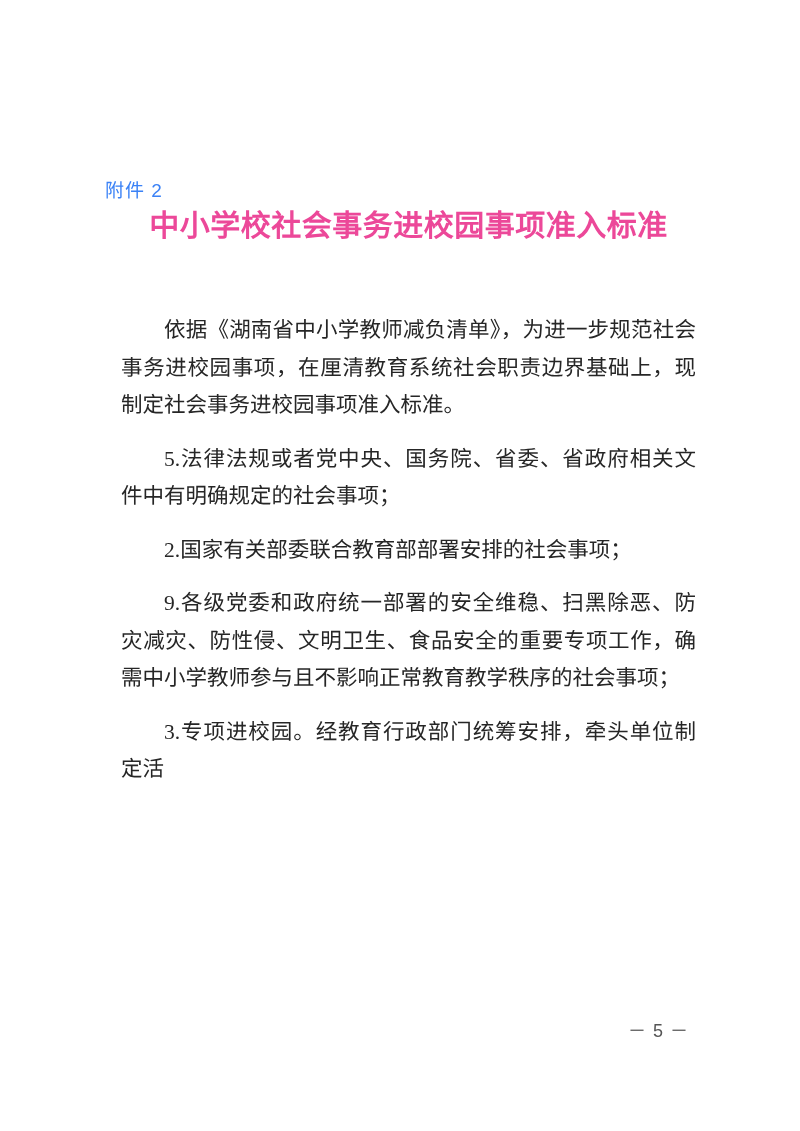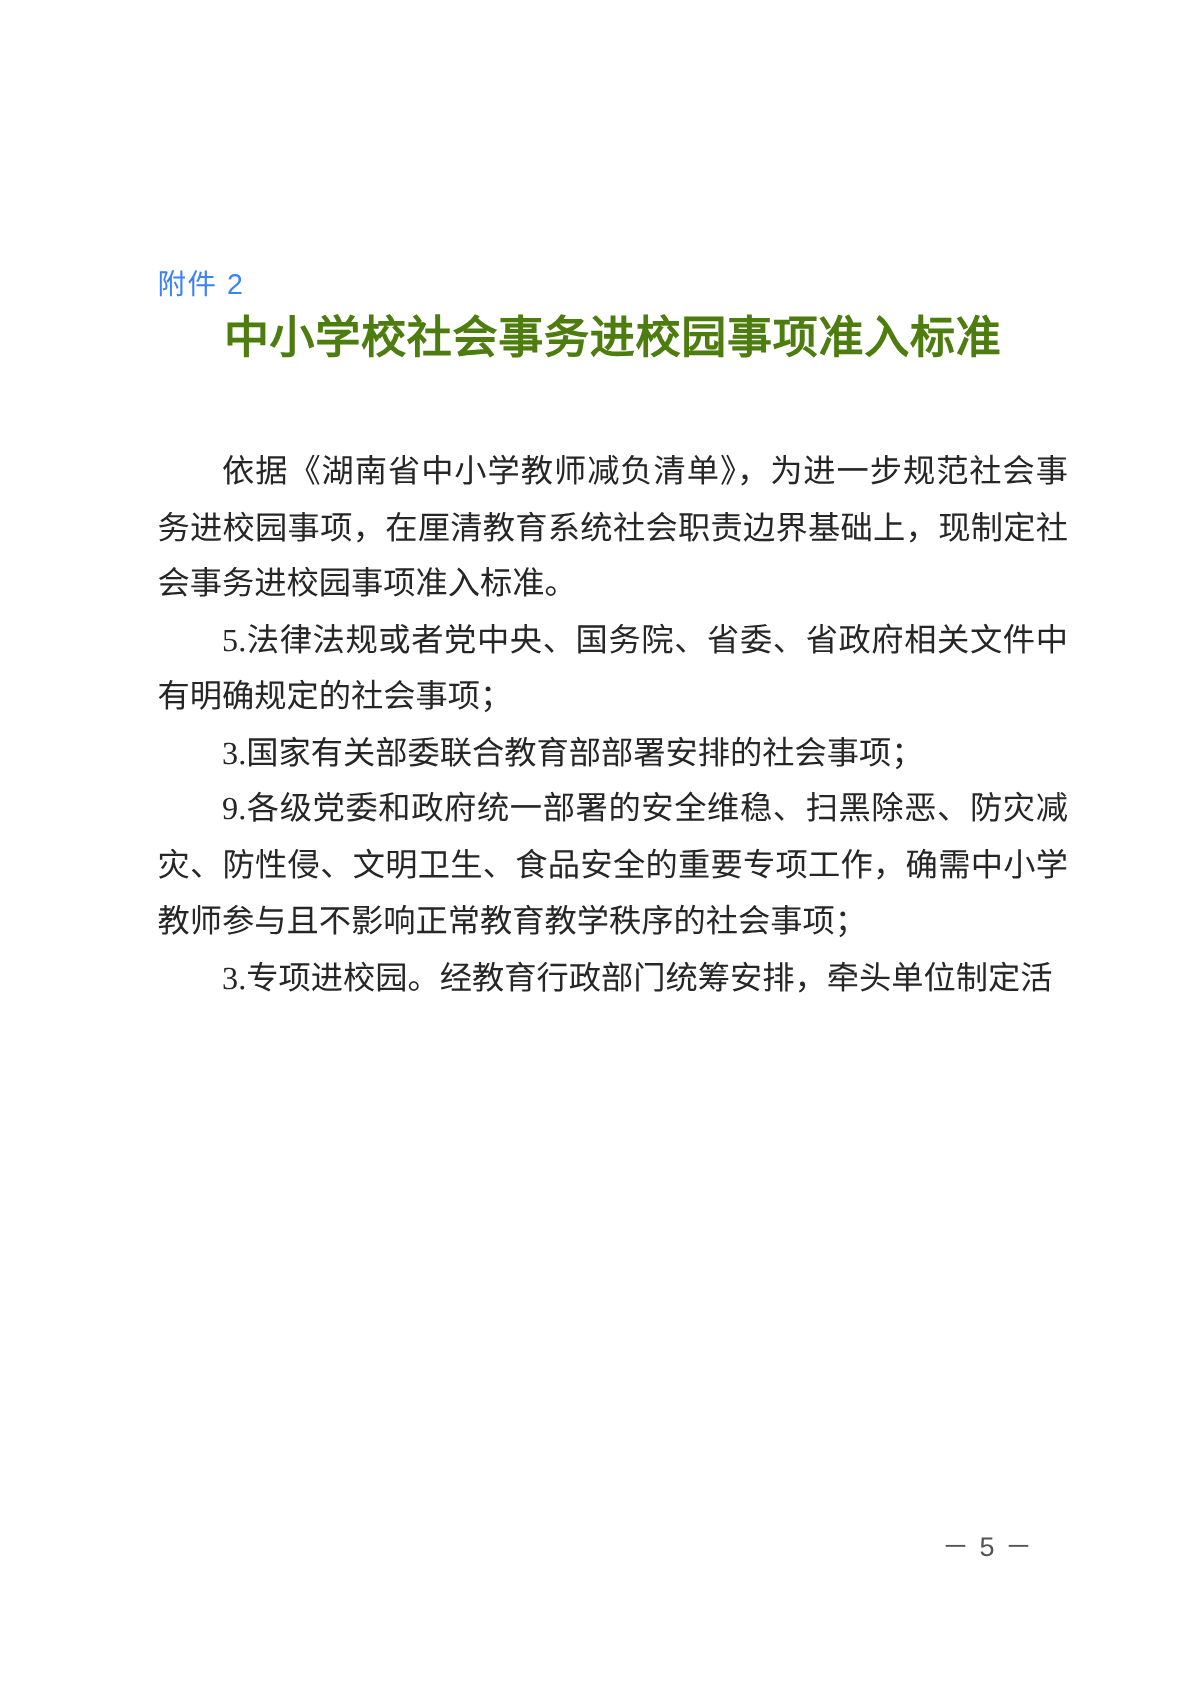--- a/index.html
+++ b/index.html
@@ -43,7 +43,7 @@
     font-weight: bold;
     font-size: 30px;
     line-height: 40px;
-    color: #4d7c0f;
+    color: #ec4899;
     letter-spacing: 0.5px;
     white-space: nowrap;
   }

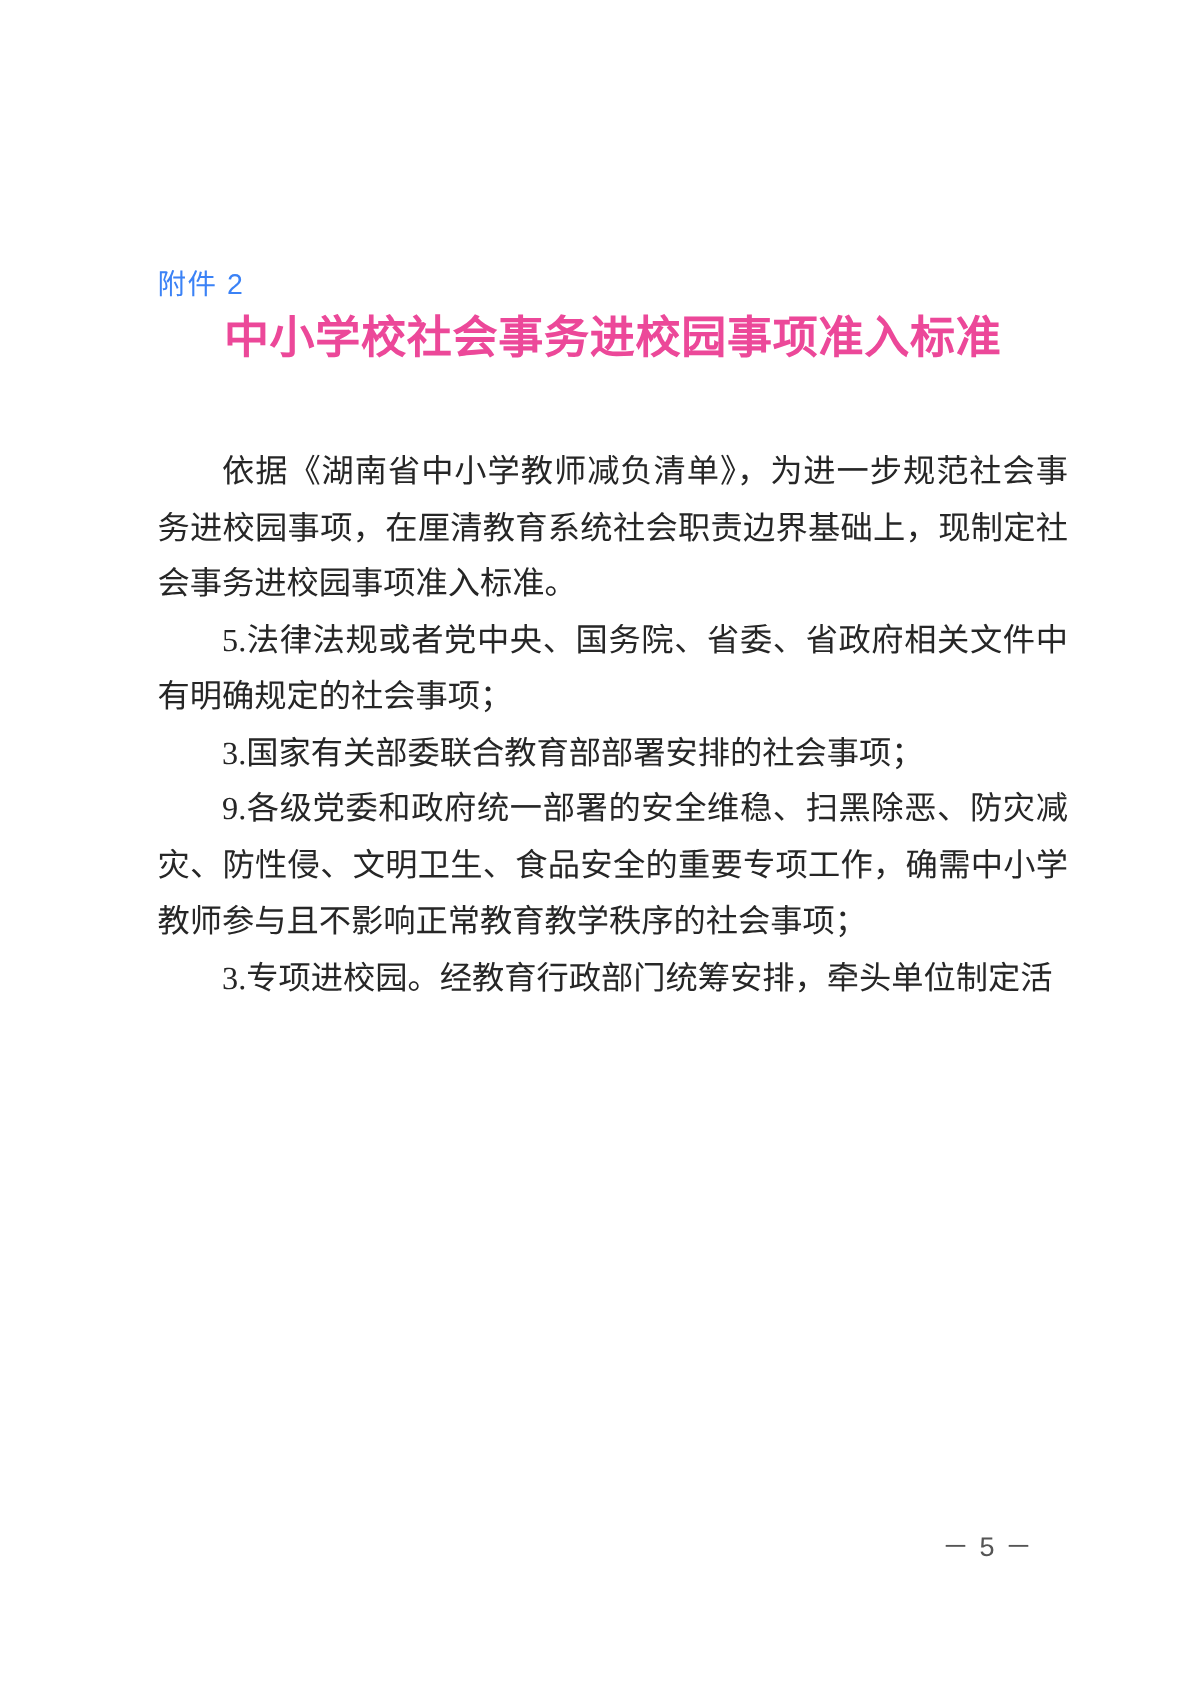--- a/index.html
+++ b/index.html
@@ -54,7 +54,7 @@
     width: 607px;
   }
   .para {
-    margin: 0;
+    margin: 16px;
     font-size: 21.5px;
     line-height: 37.5px;
     text-align: justify;

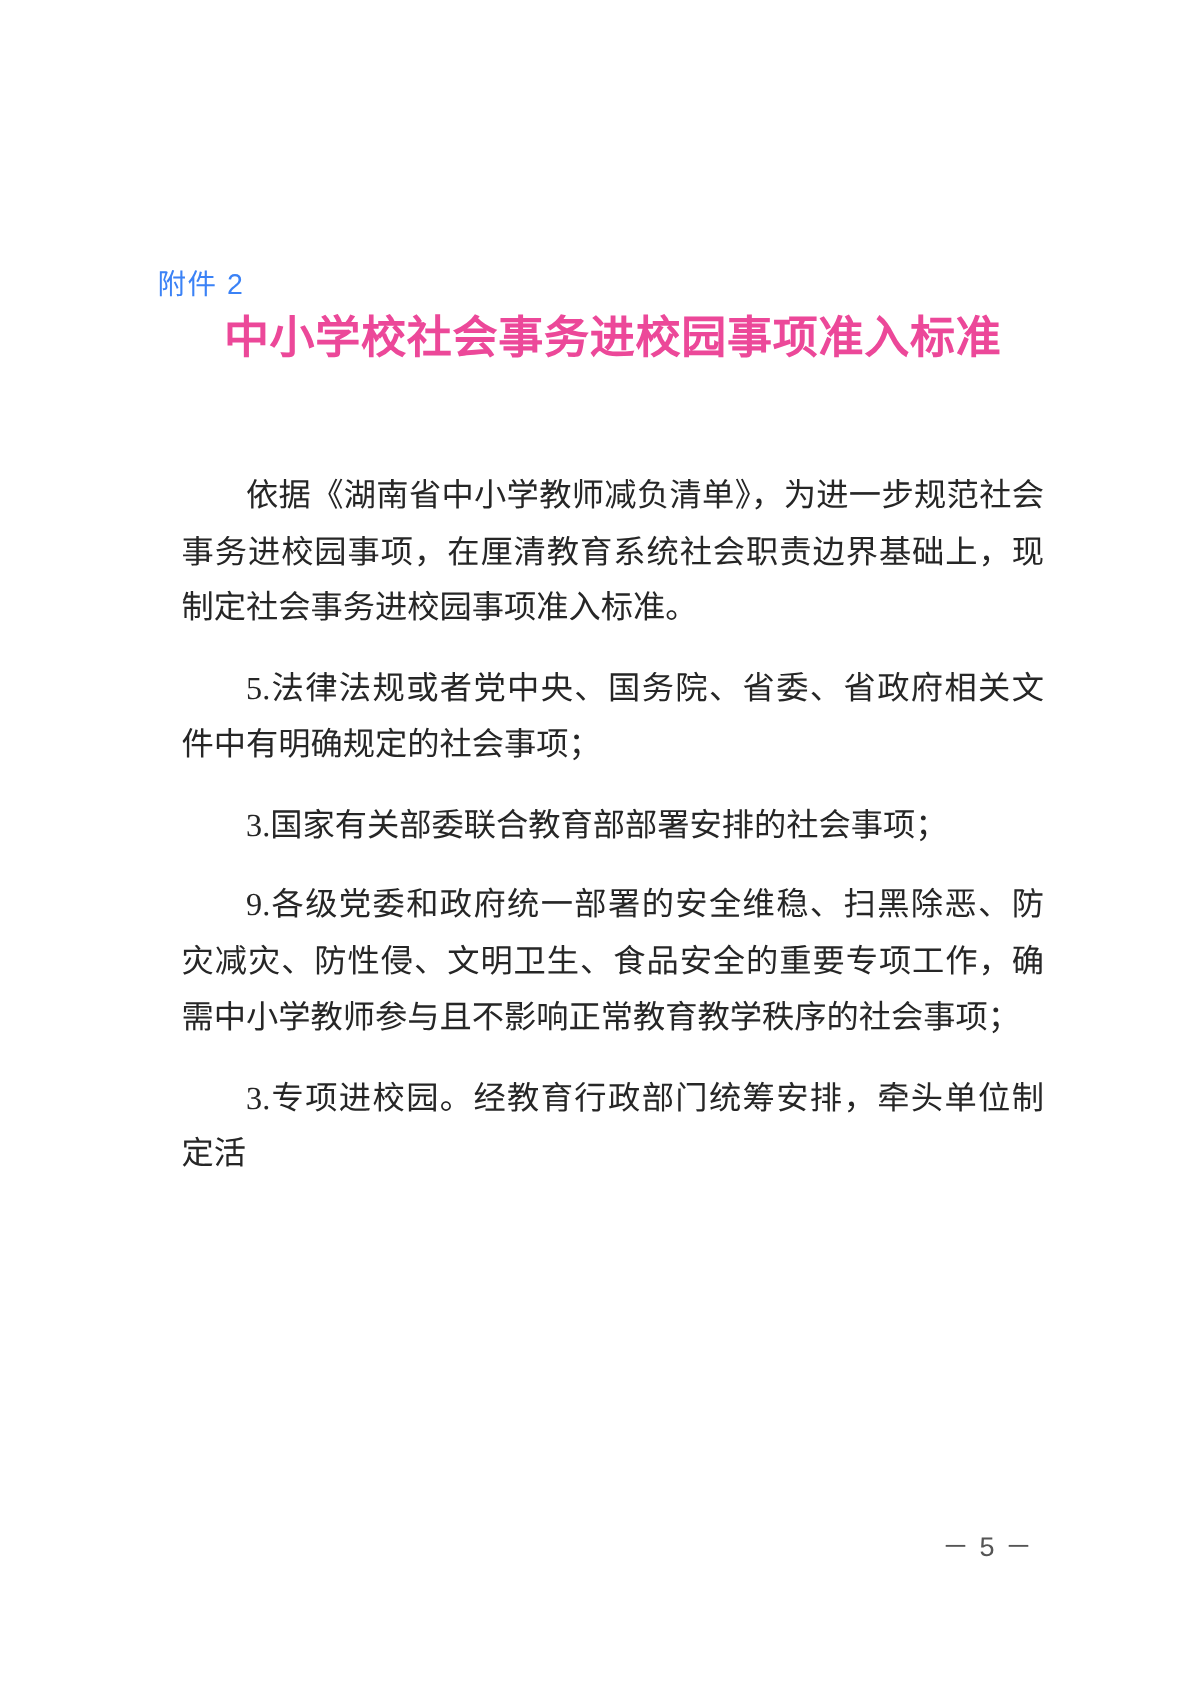--- a/index.html
+++ b/index.html
@@ -91,7 +91,7 @@
   <div class="content">
     <p class="para body">依据《湖南省中小学教师减负清单》，为进一步规范社会事务进校园事项，在厘清教育系统社会职责边界基础上，现制定社会事务进校园事项准入标准。</p>
     <p class="para body">5.法律法规或者党中央、国务院、省委、省政府相关文件中有明确规定的社会事项；</p>
-    <p class="para body">3.国家有关部委联合教育部部署安排的社会事项；</p>
+    <p class="para body">2.国家有关部委联合教育部部署安排的社会事项；</p>
     <p class="para body">9.各级党委和政府统一部署的安全维稳、扫黑除恶、防灾减灾、防性侵、文明卫生、食品安全的重要专项工作，确需中小学教师参与且不影响正常教育教学秩序的社会事项；</p>
     <p class="para body">3.专项进校园。经教育行政部门统筹安排，牵头单位制定活</p>
   </div>

